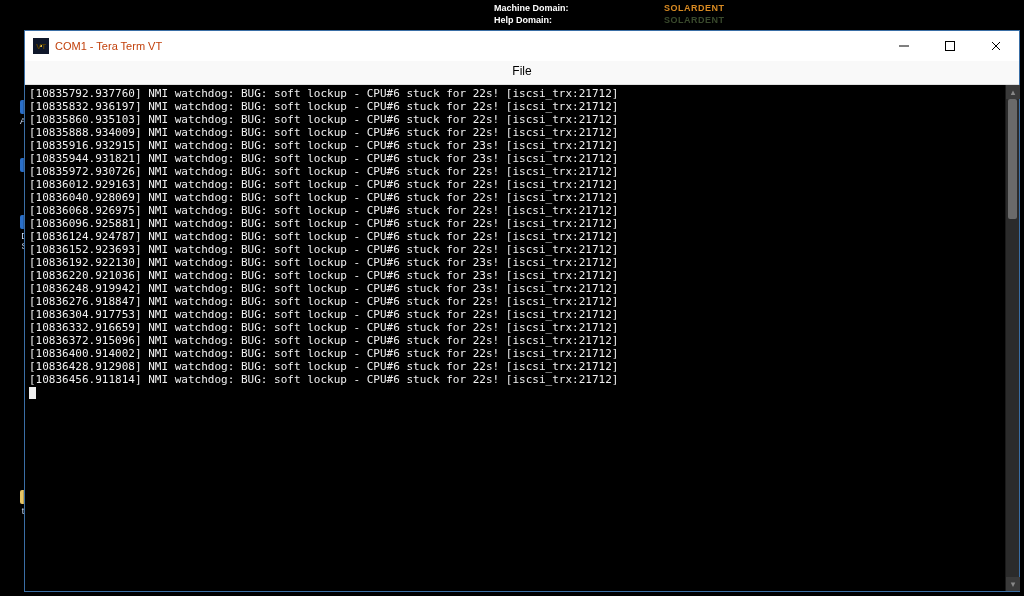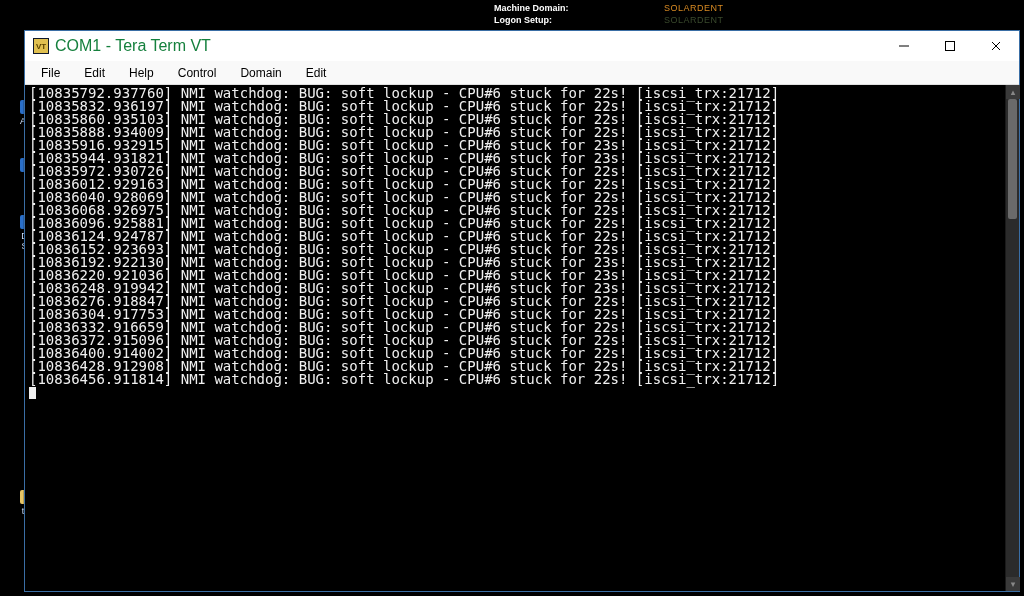--- a/index.html
+++ b/index.html
@@ -27,7 +27,7 @@
   }
   .top-info .row { display: flex; }
   .top-info .lbl { width: 170px; color: #fff; font-weight: 600; }
-  .top-info .val { color: #d88a22; font-weight: 400; letter-spacing: 0.5px; }
+  .top-info .val { color: #d88a22; font-weight: 700; letter-spacing: 0.5px; }
   .top-info .val.dim { color: #3a4a2d; }
   .desk-icon {
     position: absolute;

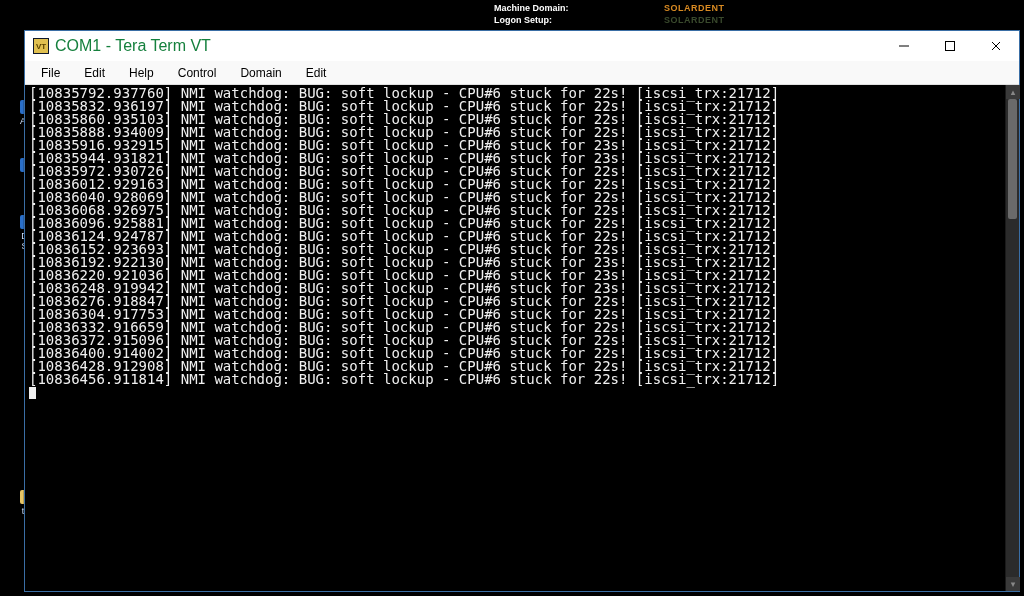--- a/index.html
+++ b/index.html
@@ -176,7 +176,7 @@
       <span class="val">SOLARDENT</span>
     </div>
     <div class="row">
-      <span class="lbl">Logon Setup:</span>
+      <span class="lbl">Help Domain:</span>
       <span class="val dim">SOLARDENT</span>
     </div>
   </div>

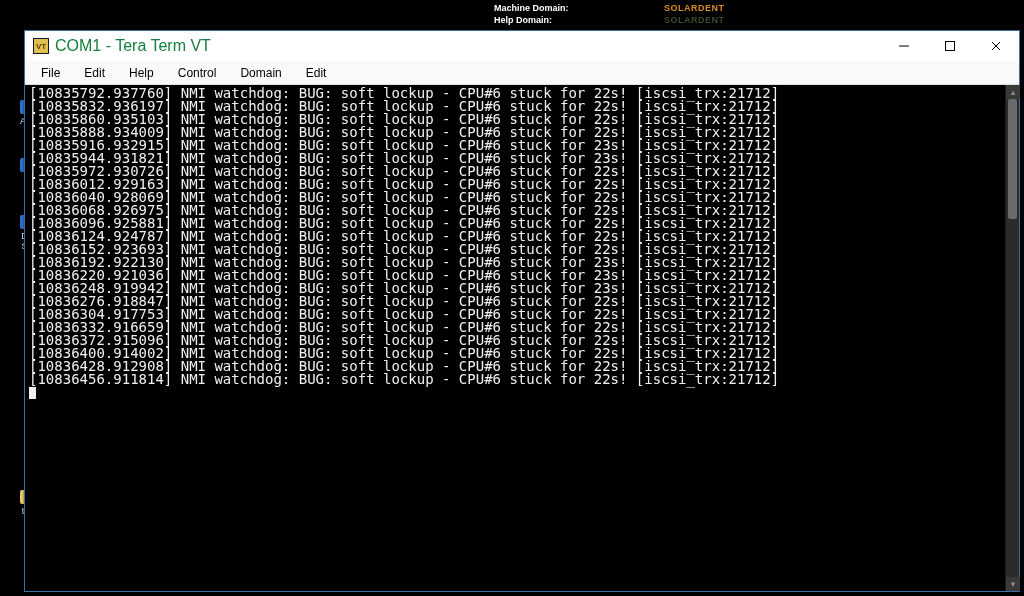--- a/index.html
+++ b/index.html
@@ -70,7 +70,7 @@
     width: 16px;
     height: 16px;
     background: #e0c050;
-    border: 1px solid #0f172a;
+    border: 7px solid #0f172a;
     font-size: 8px;
     color: #5a4200;
     display:flex;

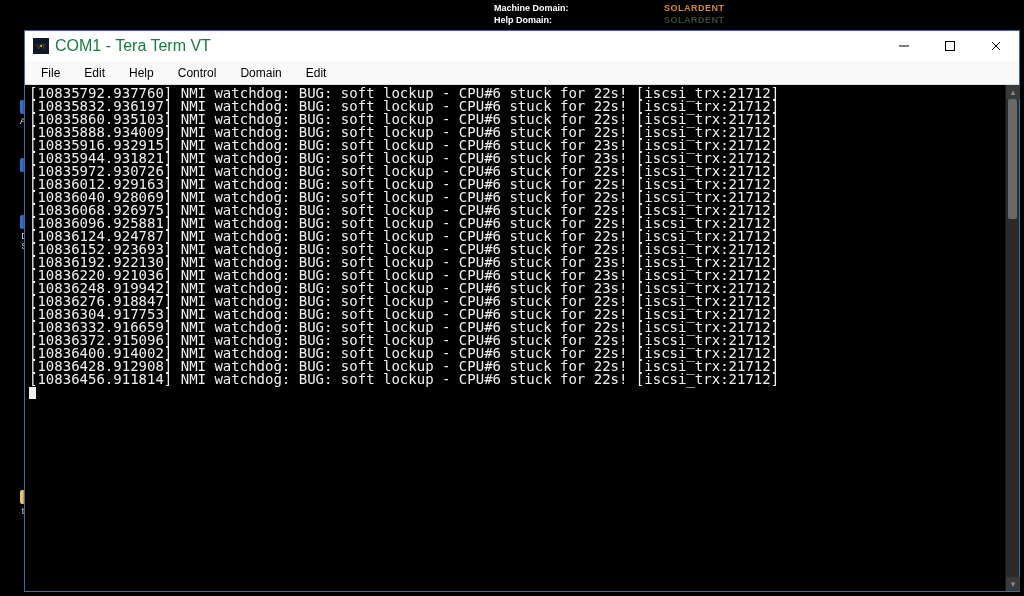--- a/index.html
+++ b/index.html
@@ -79,7 +79,7 @@
     font-weight:700;
     margin-right: 6px;
   }
-  .titlebar .title { font-size: 16px; color: #15803d; }
+  .titlebar .title { font-size: 11px; color: #c2410c; }
   .titlebar .spacer { flex: 1; }
   .winbtn {
     width: 46px;

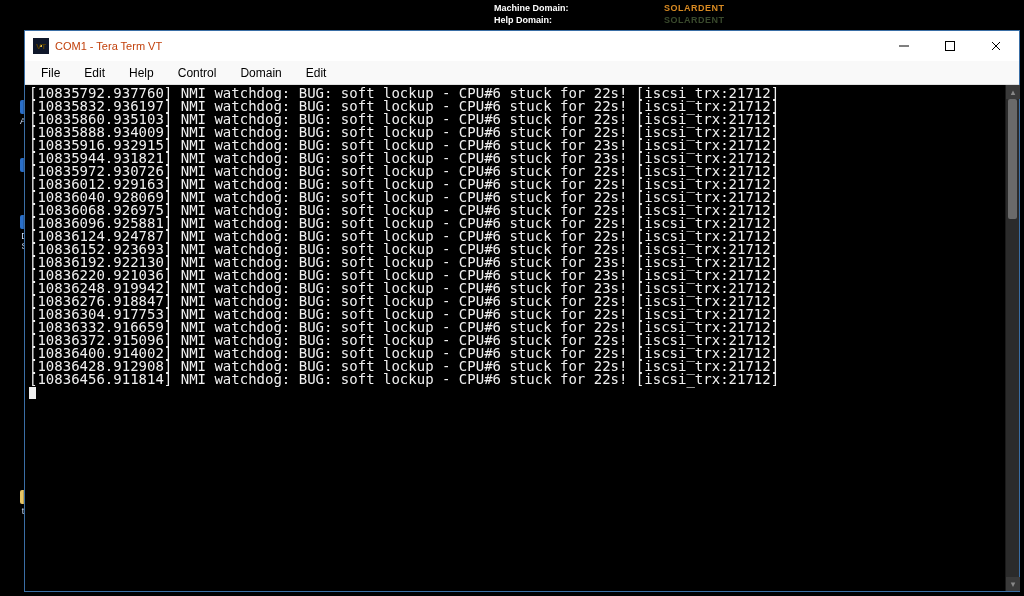--- a/index.html
+++ b/index.html
@@ -101,6 +101,7 @@
     align-items: center;
     padding: 0 4px;
     gap: 0;
+    flex-direction: column;
   }
   .menuitem {
     padding: 3px 12px;

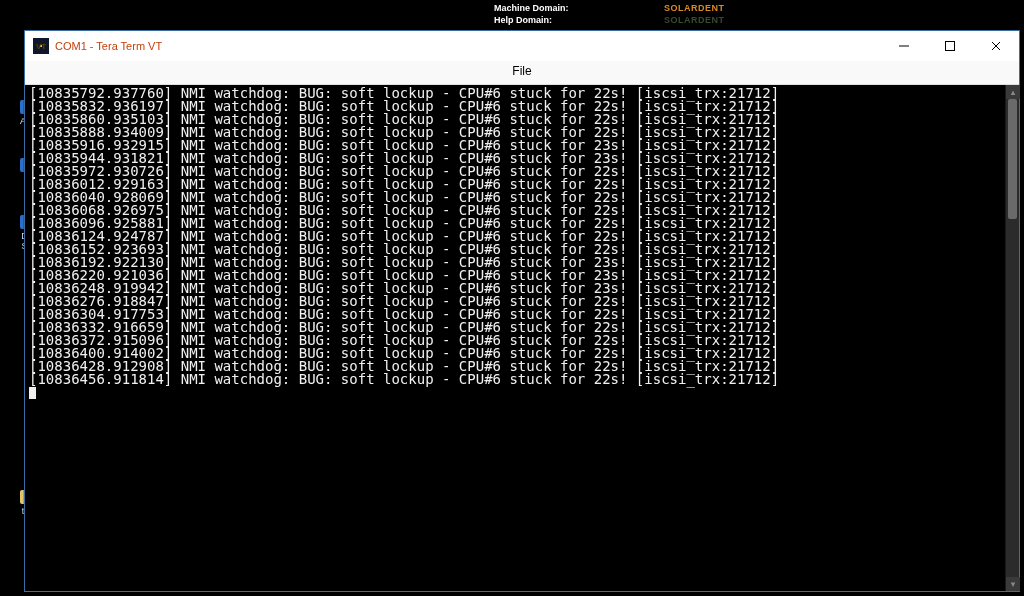--- a/index.html
+++ b/index.html
@@ -122,7 +122,7 @@
     background: #000;
     color: #f0f0f0;
     font-family: "Terminal","Fixedsys","Consolas",monospace;
-    font-size: 14px;
+    font-size: 11px;
     letter-spacing: 0;
     line-height: 13px;
     padding: 2px 4px;

